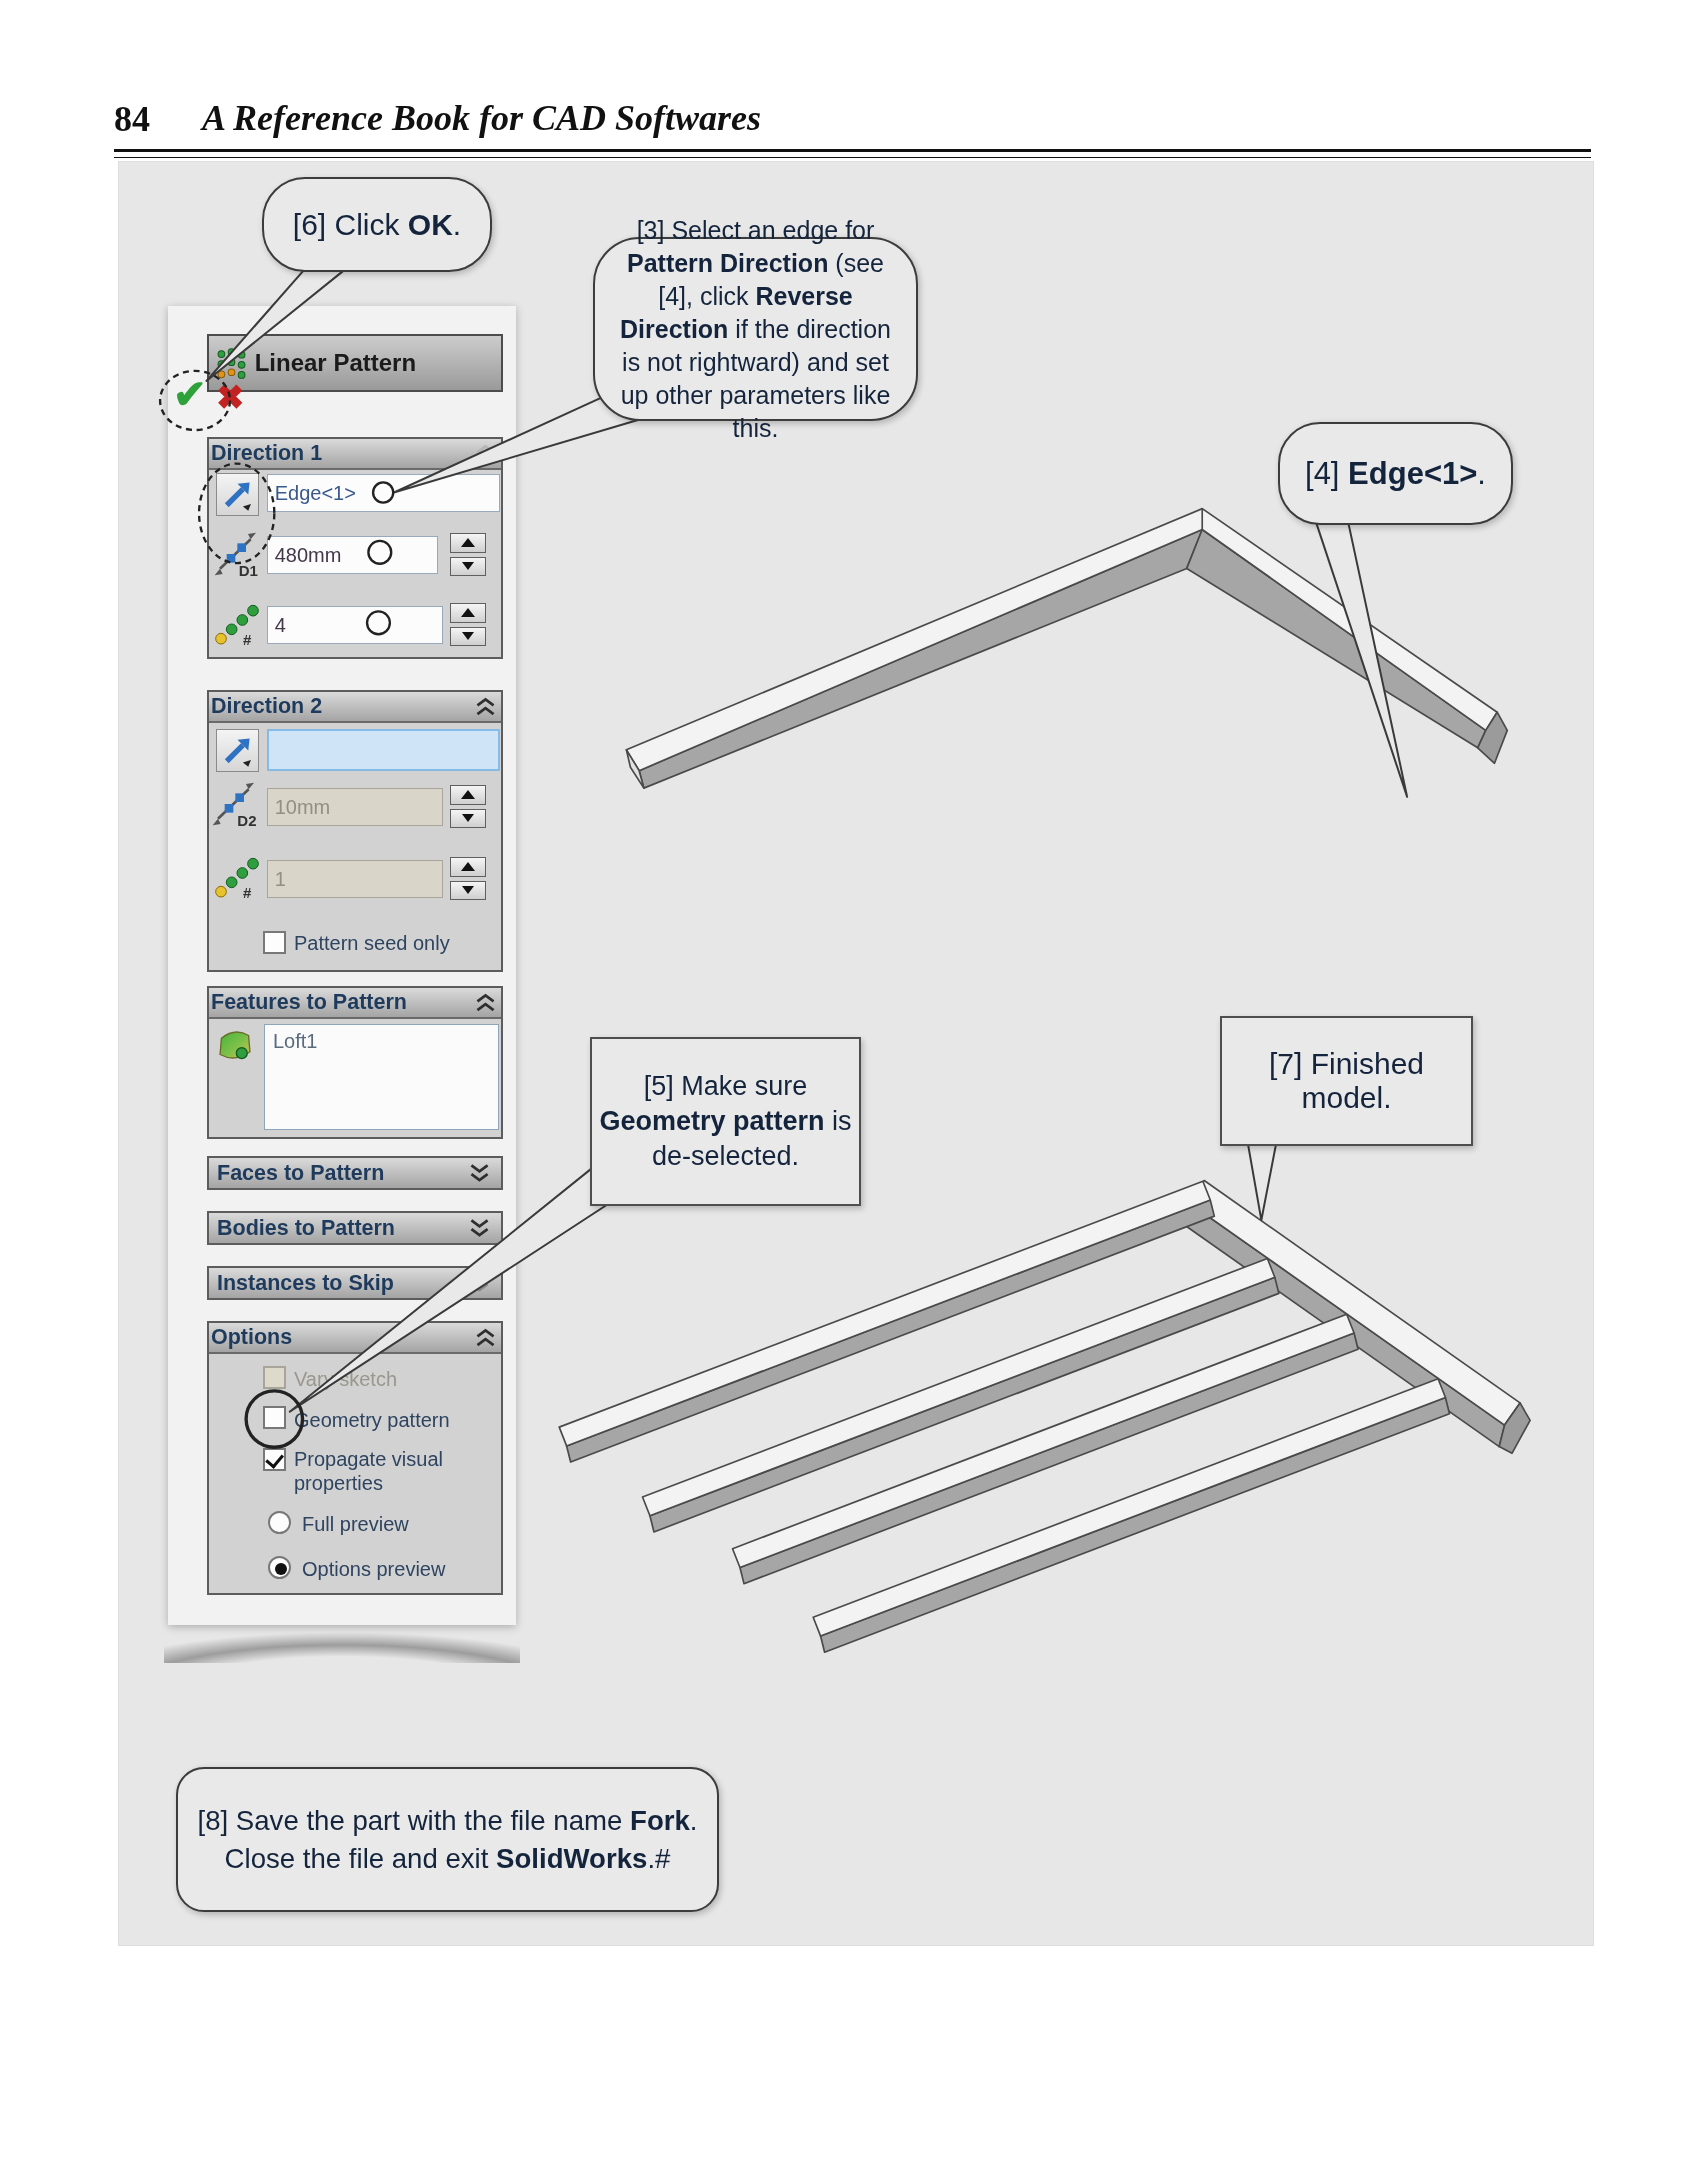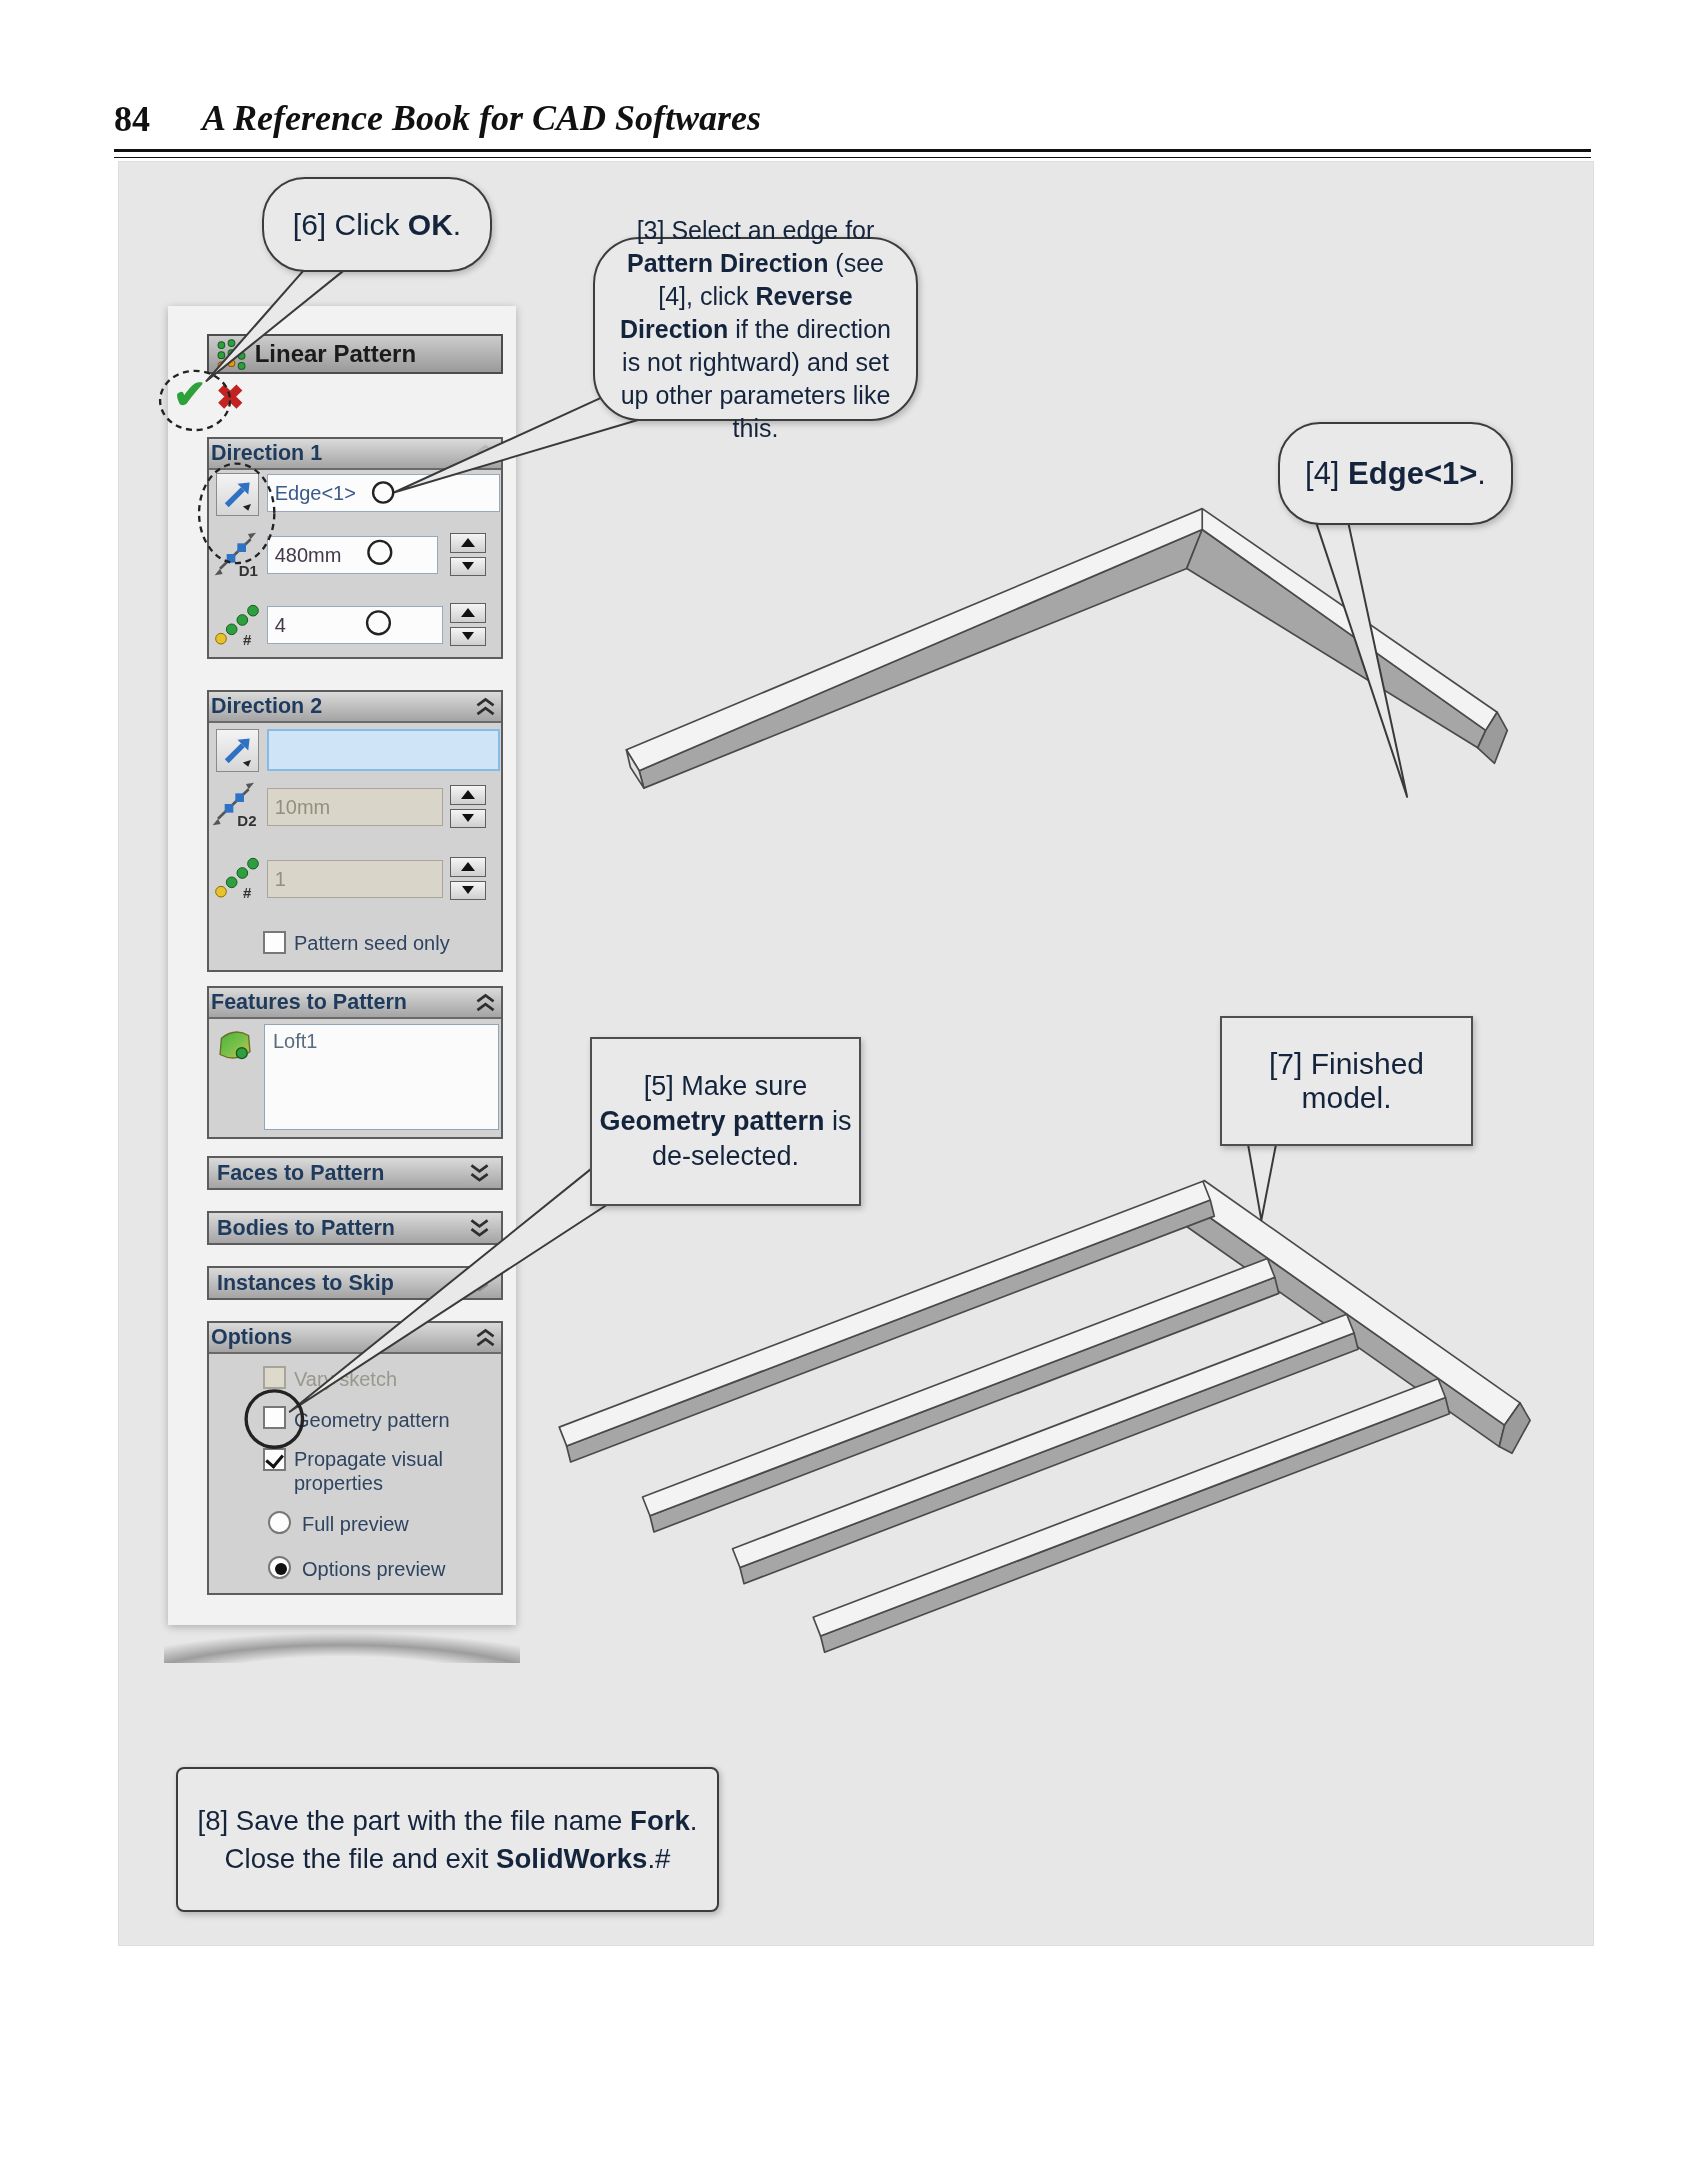--- a/index.html
+++ b/index.html
@@ -19,7 +19,7 @@
           box-shadow:0 2px 8px rgba(0,0,0,.25);z-index:20;}
   .pm-curl{position:absolute;left:164px;top:1625px;width:356px;height:38px;z-index:20;
            background:radial-gradient(ellipse 85% 170% at 50% 175%, rgba(0,0,0,0) 54%, rgba(0,0,0,0.32) 72%, rgba(0,0,0,0) 92%);}
-  .pm-titlebar{position:absolute;left:207px;top:334px;width:296px;height:40px;z-index:21;
+  .pm-titlebar{position:absolute;left:207px;top:334px;width:296px;height:58px;z-index:21;
                background:linear-gradient(#cccccc,#9a9a9a);border:2px solid #4c4c4c;box-sizing:border-box;
                display:flex;align-items:center;gap:8px;padding:0 6.7px;
                font-weight:700;font-size:24px;color:#1b1b1b;}

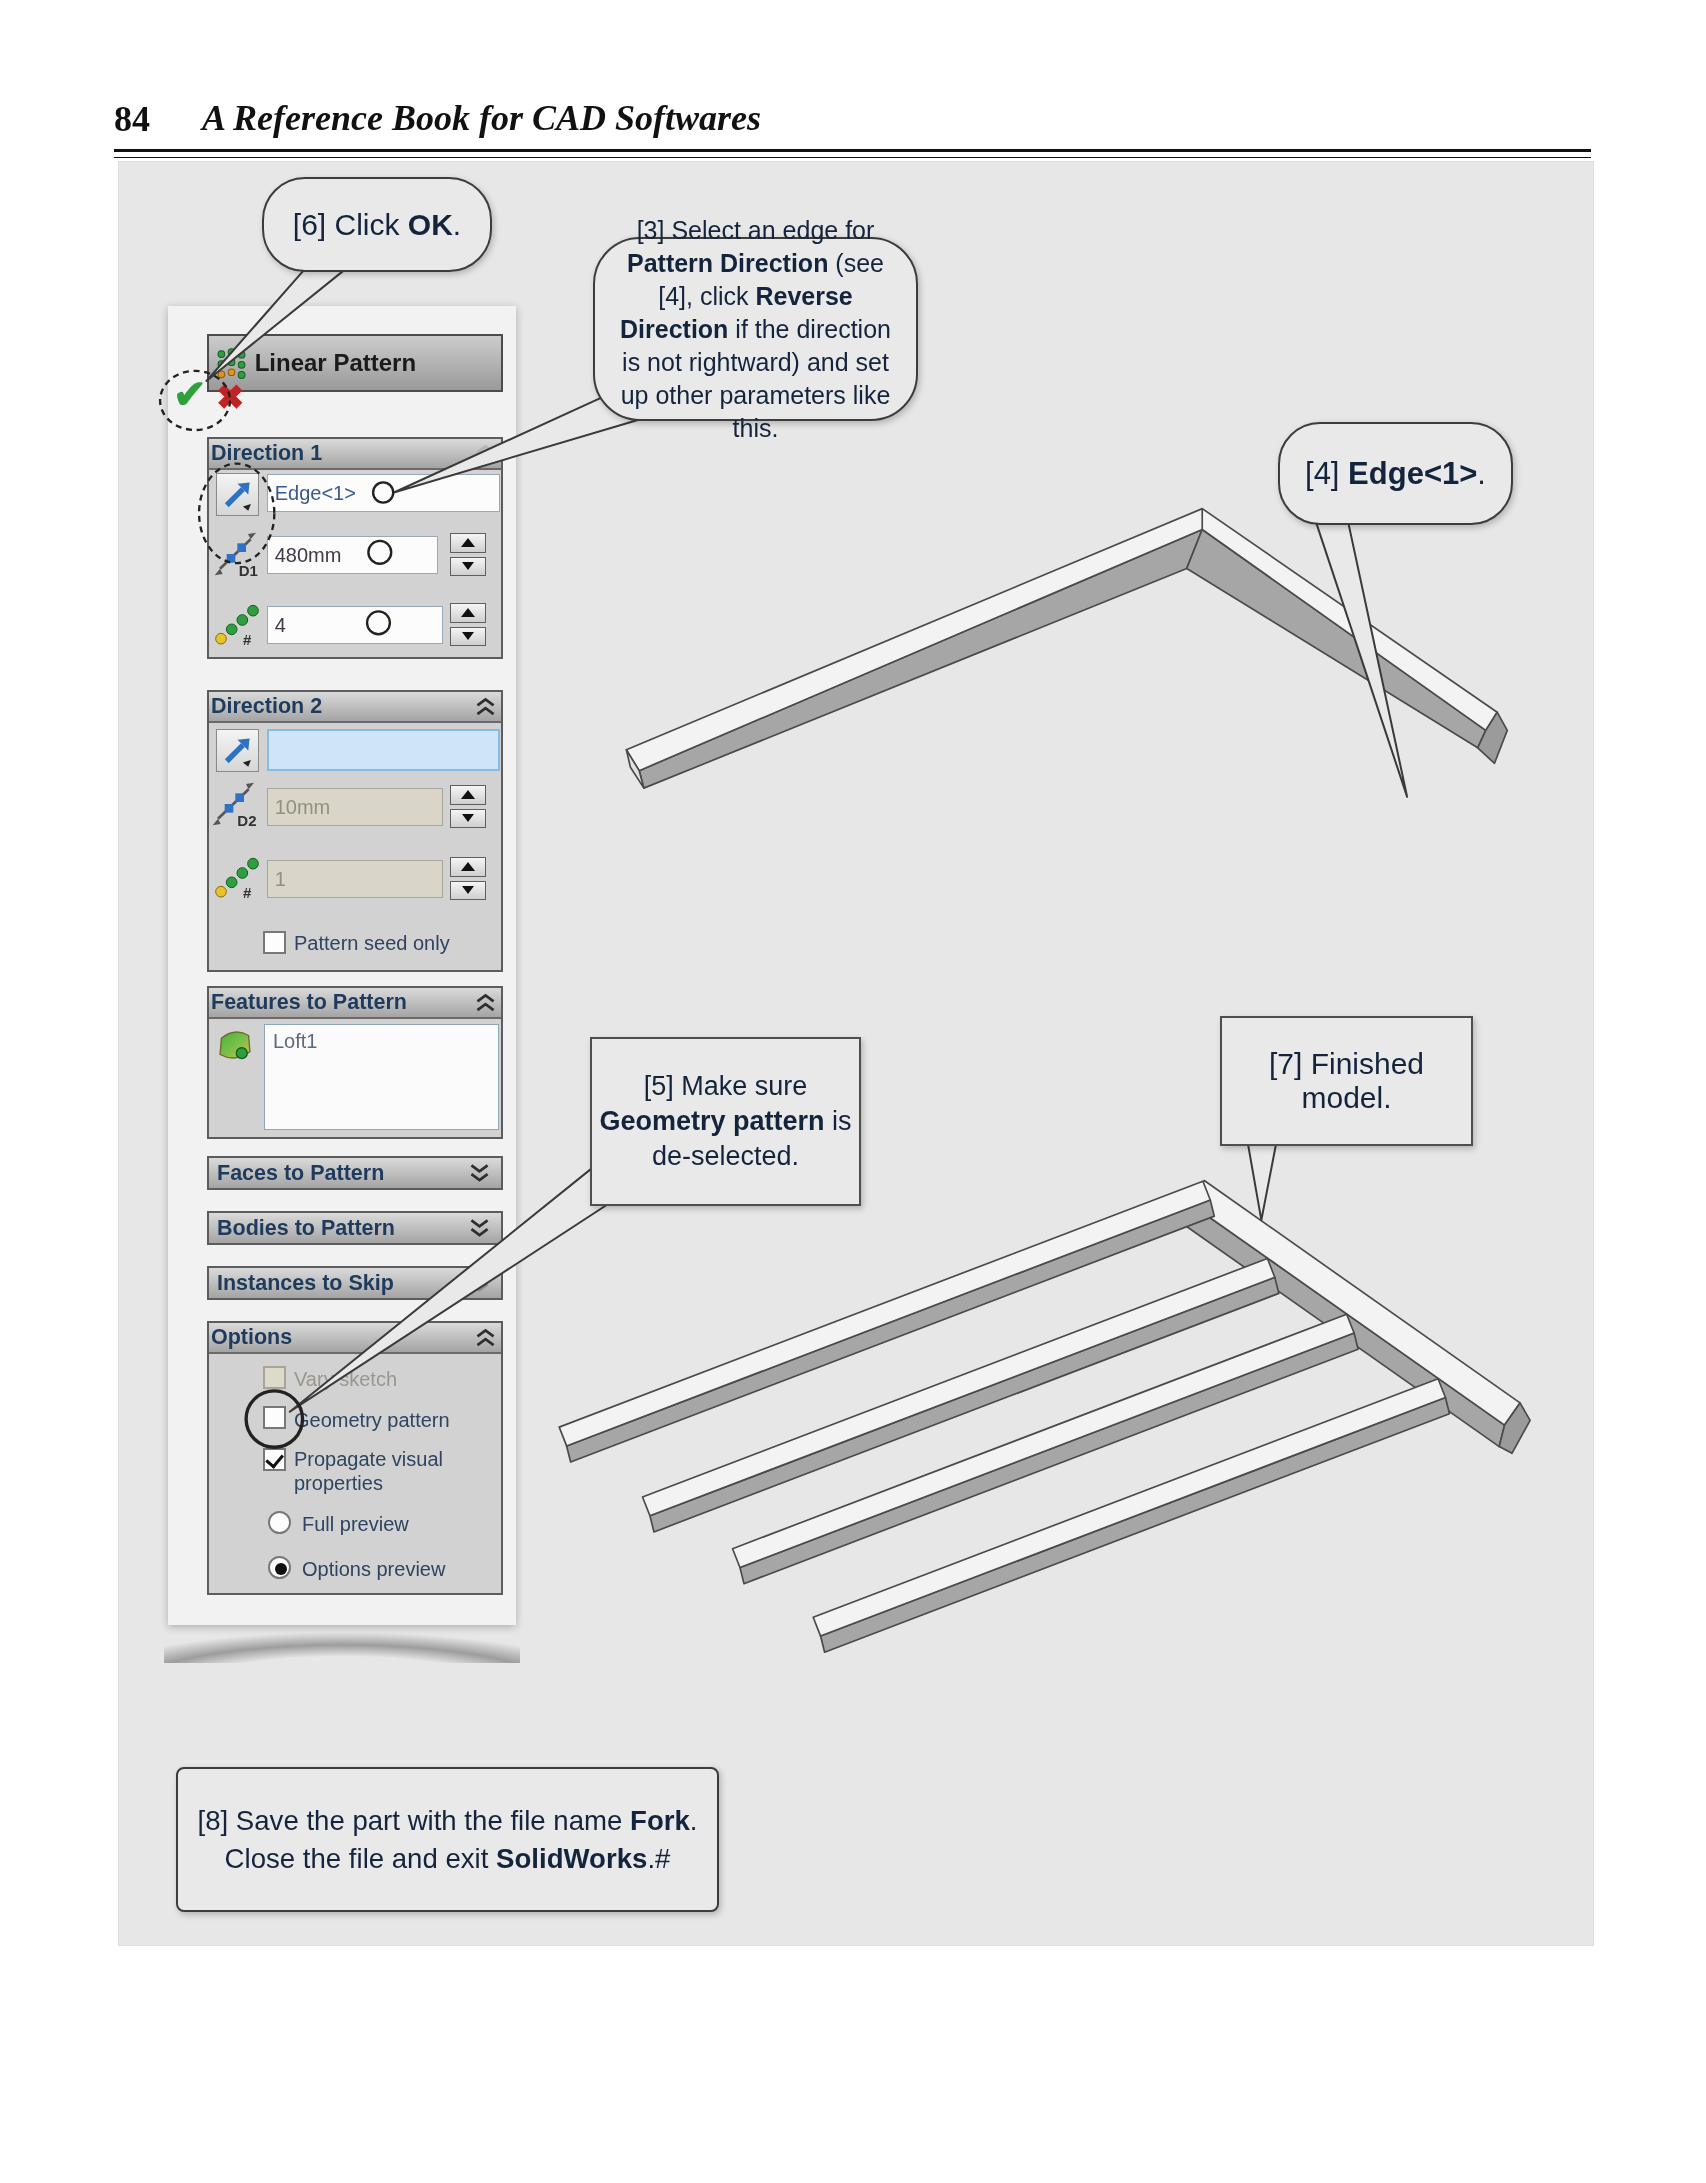--- a/index.html
+++ b/index.html
@@ -76,7 +76,7 @@
   #c4{left:1278px;top:422px;width:231px;height:99px;border-radius:42px;font-size:31px;}
   #c5{left:590px;top:1037px;width:267px;height:165px;border:2.7px solid #4e4e4e;font-size:27px;line-height:35px;}
   #c7{left:1220px;top:1016px;width:249px;height:126px;border:2.7px solid #4e4e4e;font-size:30px;}
-  #c8{left:176px;top:1767px;width:539px;height:141px;border-radius:8px;border-width:2.7px;
+  #c8{left:176px;top:1767px;width:539px;height:141px;border-radius:28px;border-width:2.7px;
       font-size:27.6px;line-height:38px;white-space:pre-line;}
 </style>
 </head>

